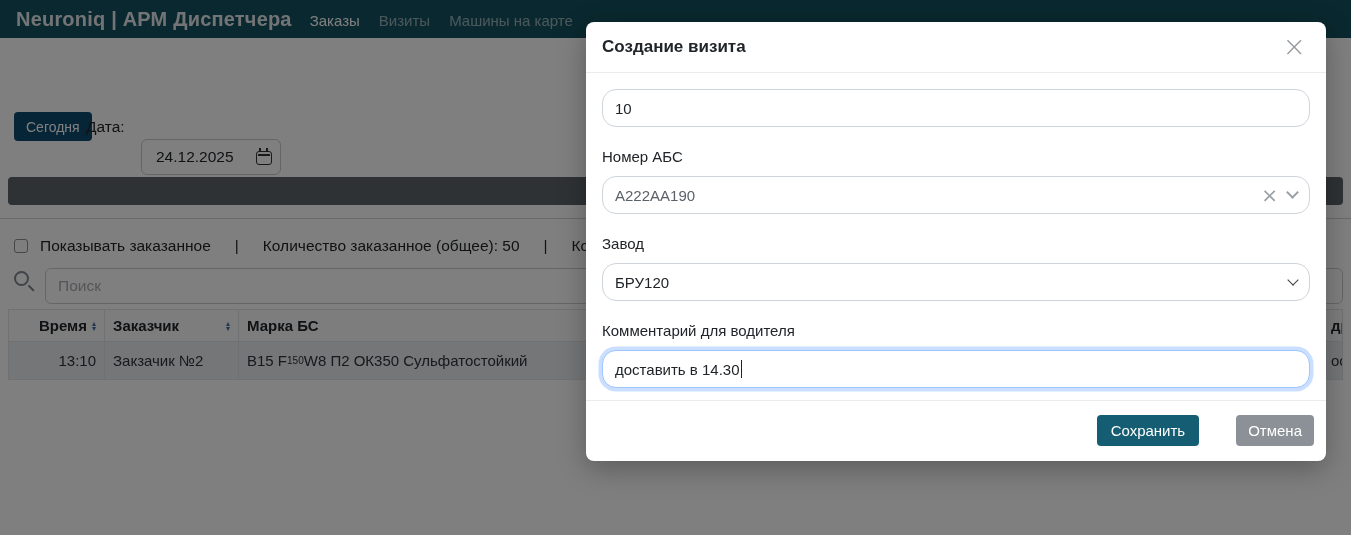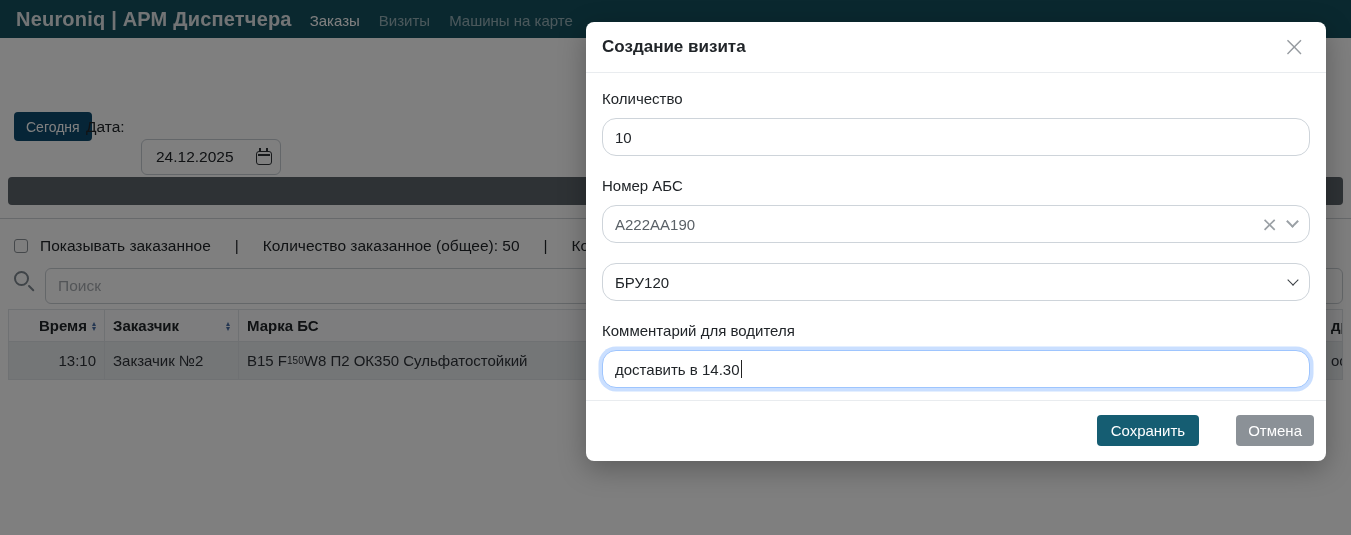--- a/index.html
+++ b/index.html
@@ -192,7 +192,6 @@
     <div class="modal-body">
 
       <div class="form-group">
-        <label class="form-label">Количество</label>
         <div class="control">
           <span class="value">10</span>
         </div>

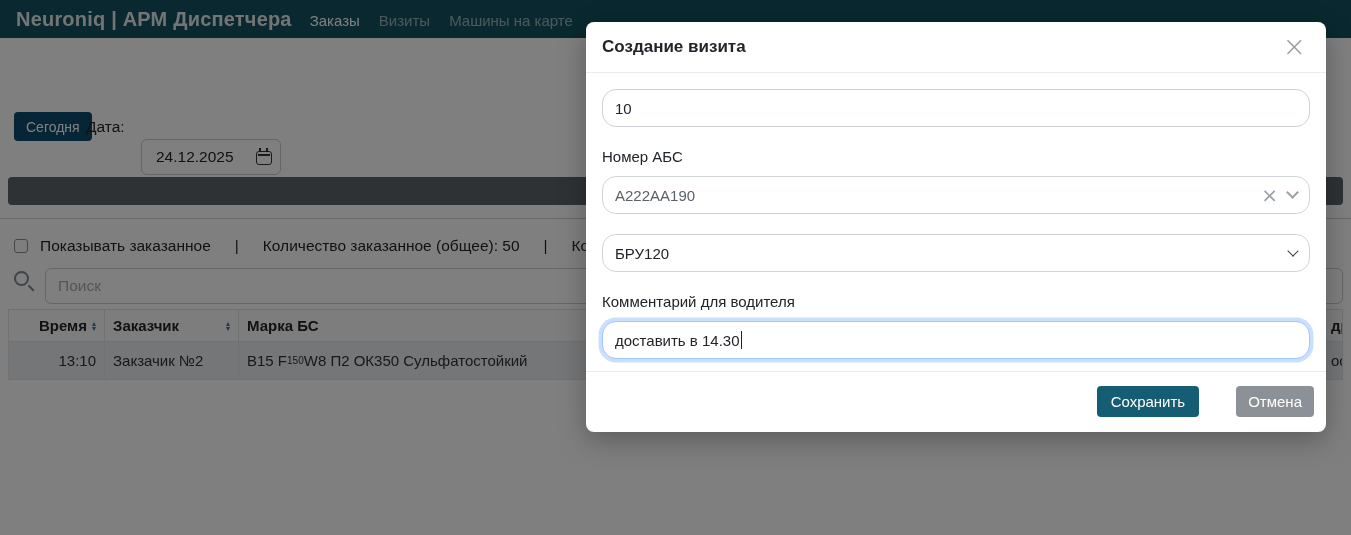--- a/index.html
+++ b/index.html
@@ -209,6 +209,7 @@
       </div>
 
       <div class="form-group">
+        <label class="form-label">Завод</label>
         <div class="control select-box">
           <span class="value">БРУ120</span>
           <span class="chev-thin"></span>

